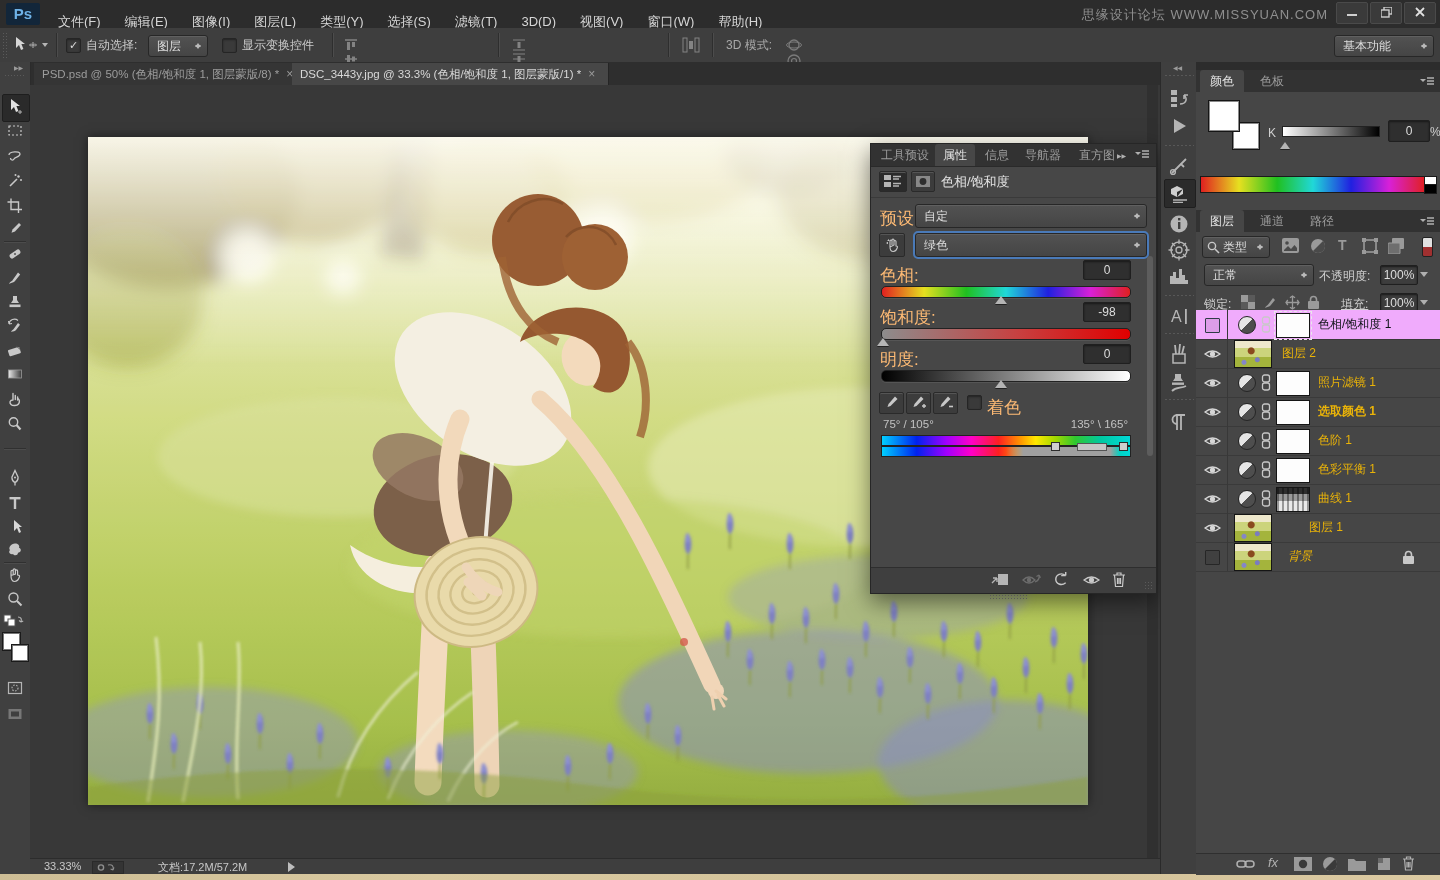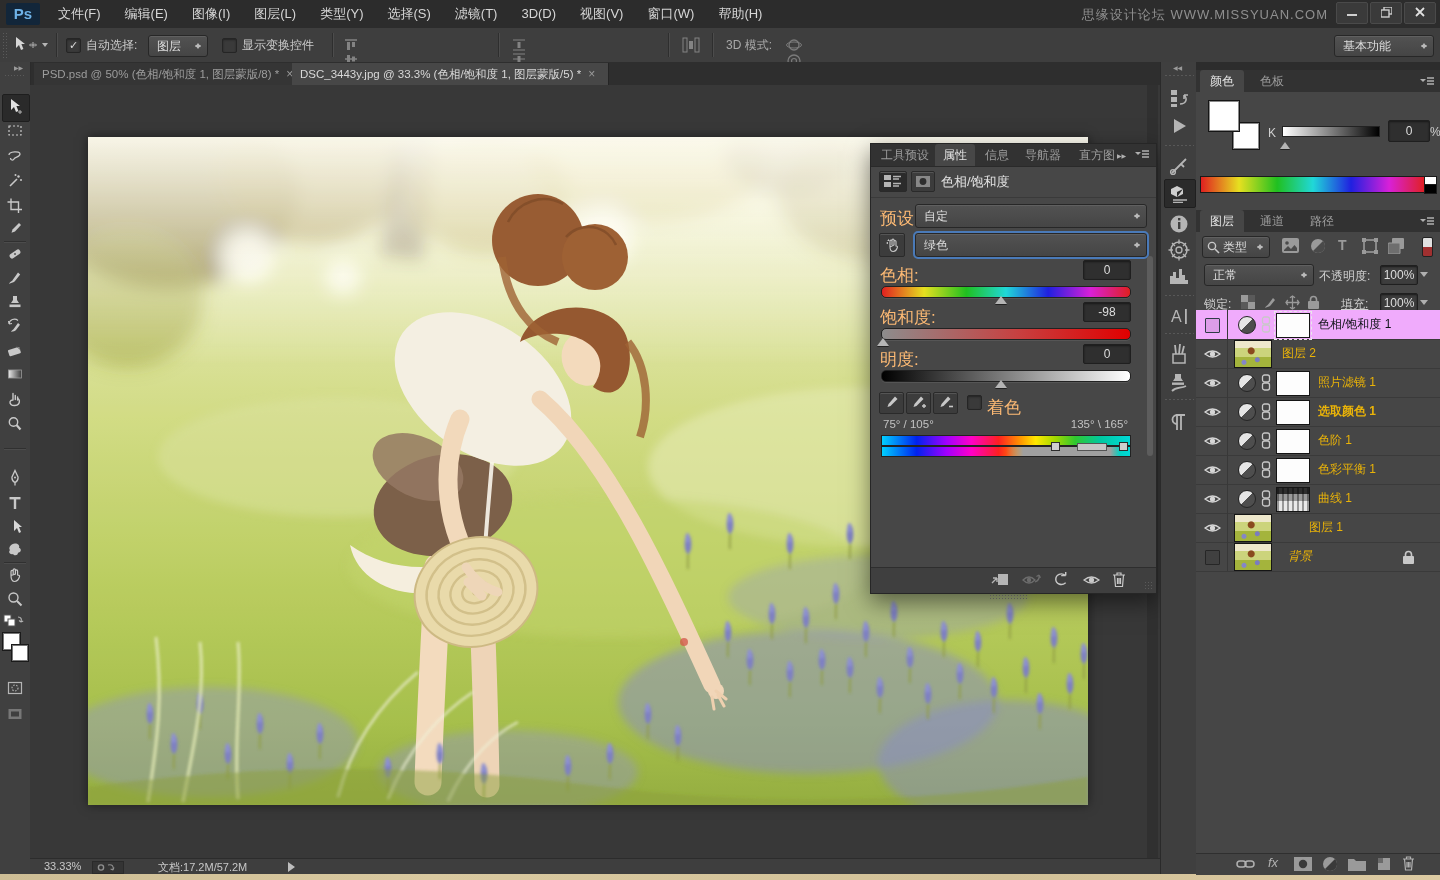--- a/index.html
+++ b/index.html
@@ -12,7 +12,7 @@
   #menubar{left:0;top:0;width:1440px;height:28px;background:#2c2c2c;border-bottom:1px solid #1f1f1f;}
   #pslogo{left:6px;top:3px;width:34px;height:22px;background:#12263a;color:#6fb3e8;font-weight:bold;
           font-size:15px;text-align:center;line-height:22px;border-radius:2px;}
-  .menu-item{top:0;height:16px;line-height:28px;font-size:13px;color:#d6d6d6;padding:0 12px;float:left;cursor:default;}
+  .menu-item{top:0;height:16px;line-height:28px;font-size:13px;color:#d6d6d6;padding:8px 12px;float:left;cursor:default;}
   #menu-items{left:46px;top:0;height:28px;}
   #watermark{right:112px;top:6px;font-size:13px;color:#8f8f8f;letter-spacing:1px;}
   .winbtn{top:2px;width:30px;height:20px;background:#3a3a3a;border:1px solid #4a4a4a;border-radius:2px;}

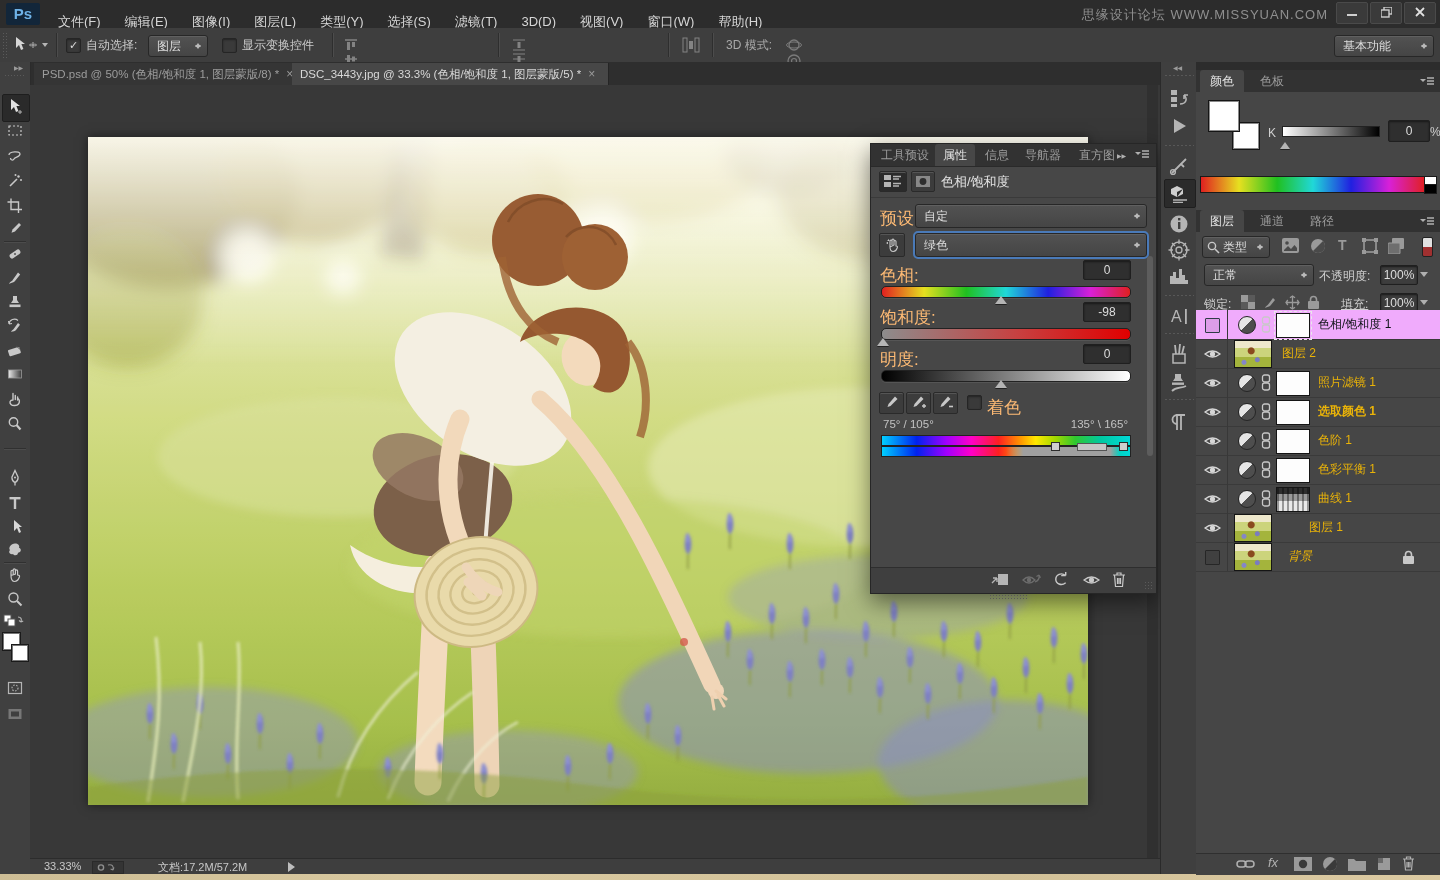--- a/index.html
+++ b/index.html
@@ -248,7 +248,7 @@
     <span>PSD.psd @ 50% (色相/饱和度 1, 图层蒙版/8) *</span><span class="x">×</span>
   </div>
   <div class="doctab abs" style="left:262px;width:300px;background:#474747;color:#d8d8d8;">
-    <span>DSC_3443y.jpg @ 33.3% (色相/饱和度 1, 图层蒙版/5) *</span><span class="x">×</span>
+    <span>DSC_3443y.jpg @ 33.3% (色相/饱和度 1, 图层蒙版/1) *</span><span class="x">×</span>
   </div>
 </div>
 

